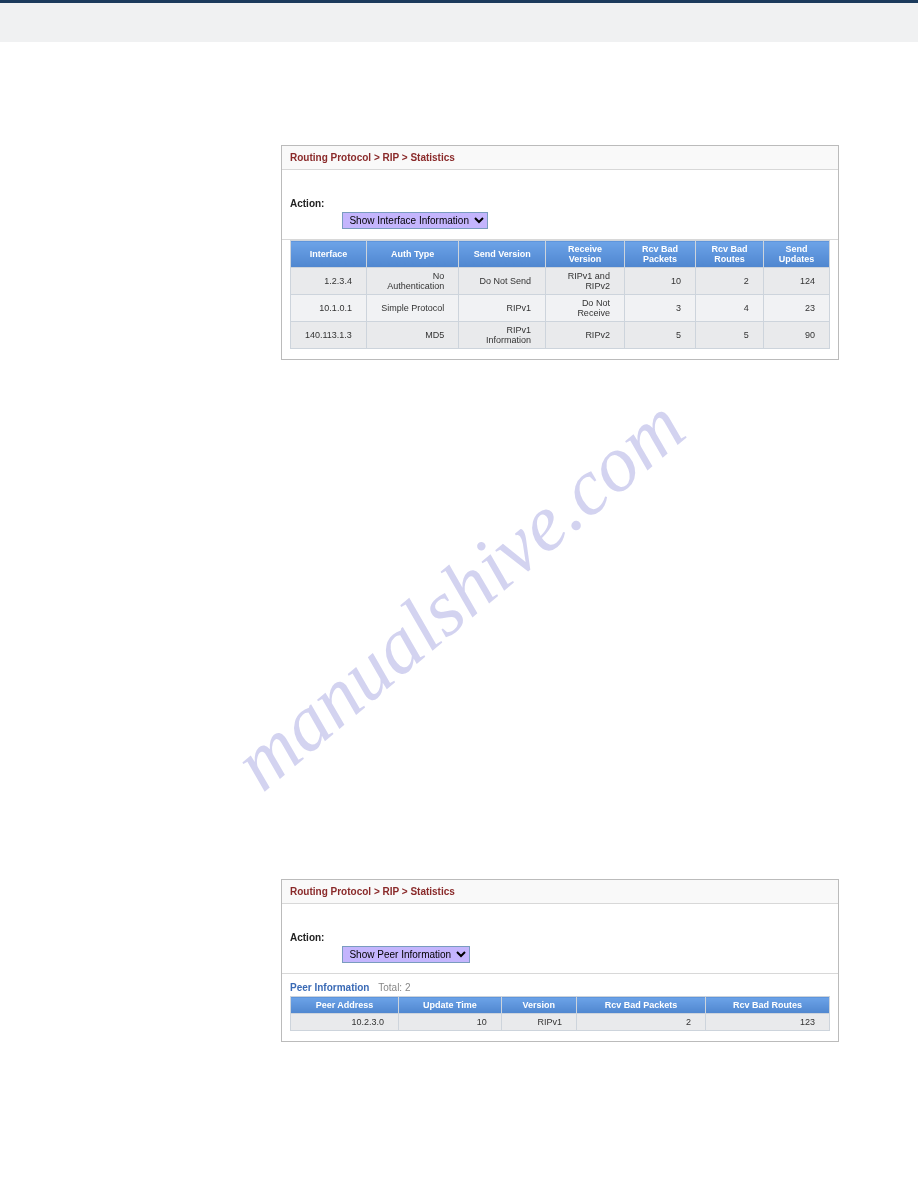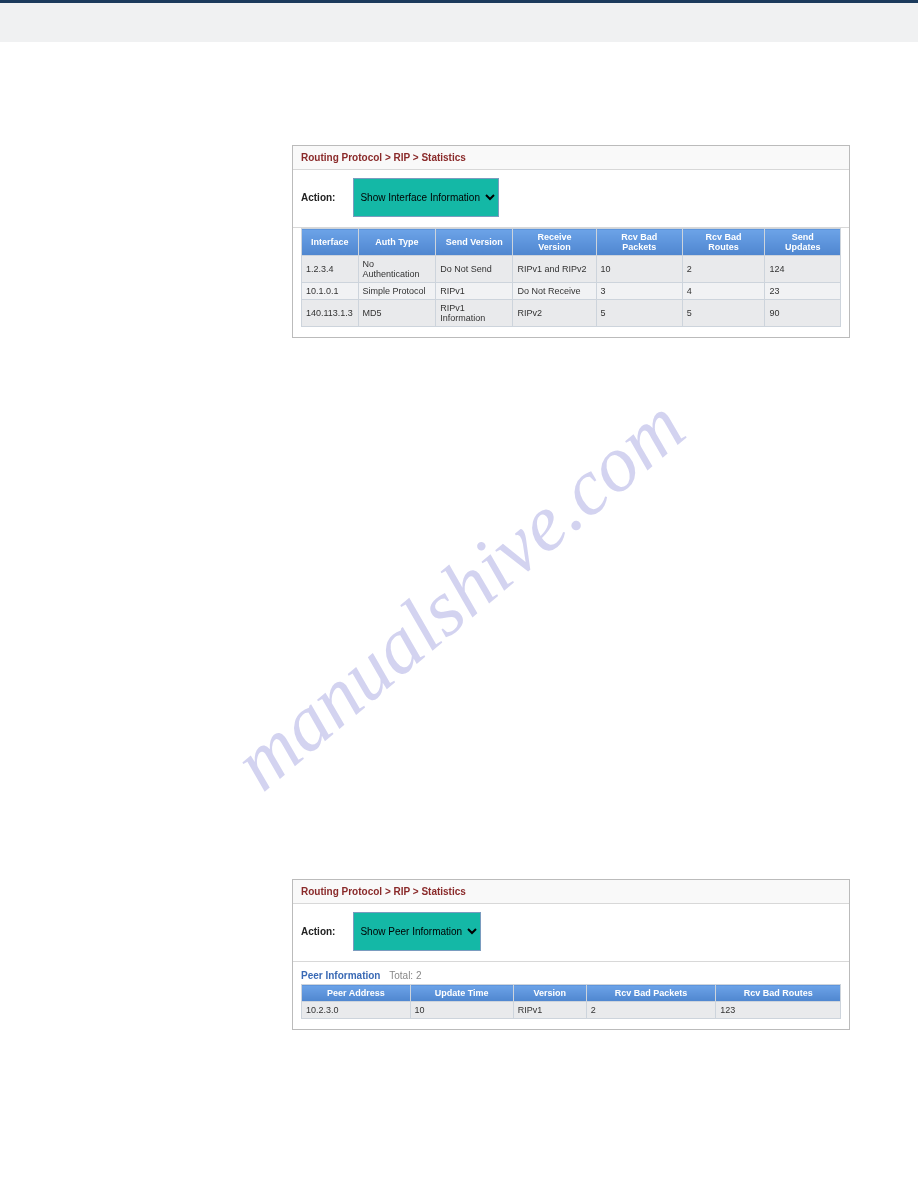--- a/index.html
+++ b/index.html
@@ -22,7 +22,7 @@
     position: absolute;
     border: 1px solid #bbb;
     background: #fff;
-    left: 292px;
+    left: 281px;
     width: 558px;
   }
   .panel-1 { top: 145px; }

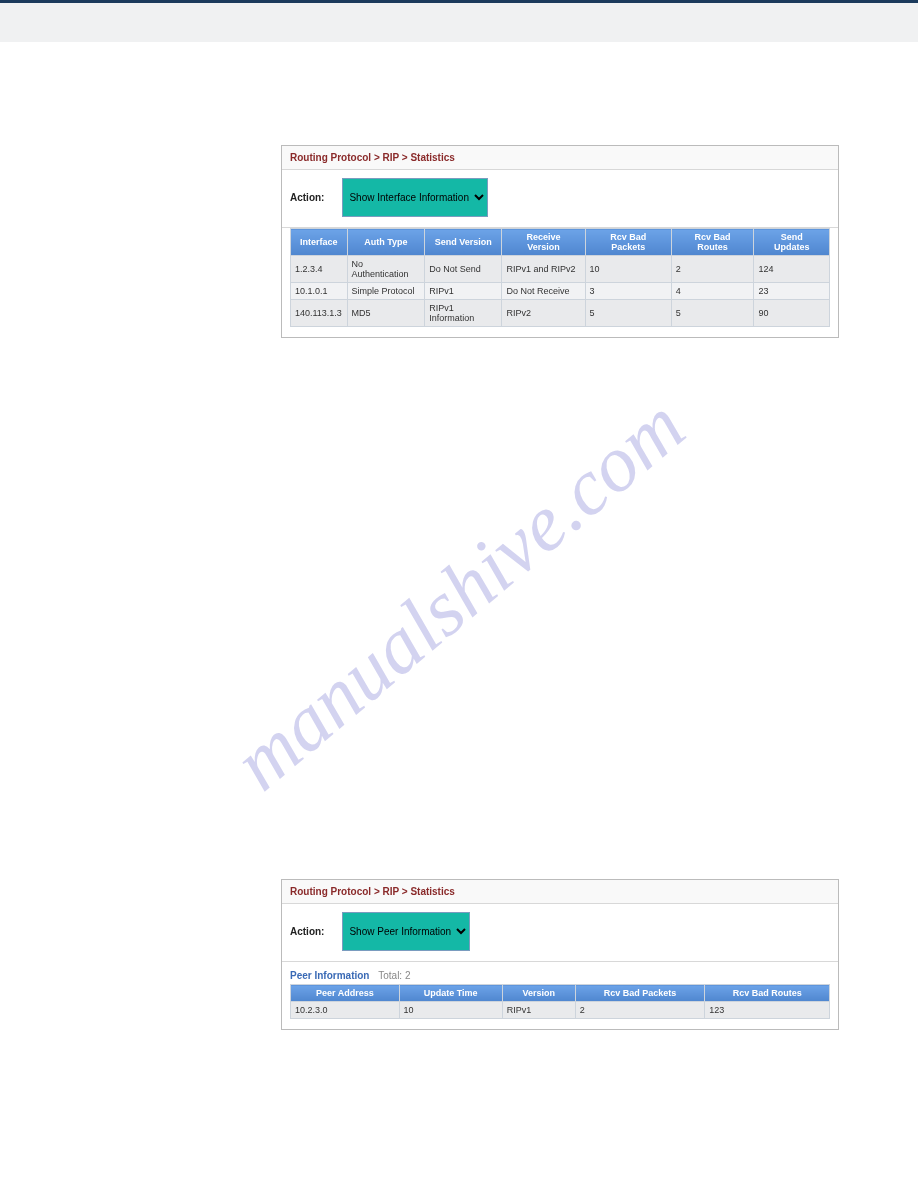--- a/index.html
+++ b/index.html
@@ -46,9 +46,10 @@
   .action-row label { font-weight: bold; color: #222; }
   .action-row select {
     font-size: 10px;
-    padding: 12px 2px;
+    padding: 1px 2px;
     border: 1px solid #7a9cbf;
-    background: #14b8a6;
+    background: #c4b5fd;
+    margin-top: 34px;
   }
   .section-title-row {
     padding: 8px 8px 3px 8px;

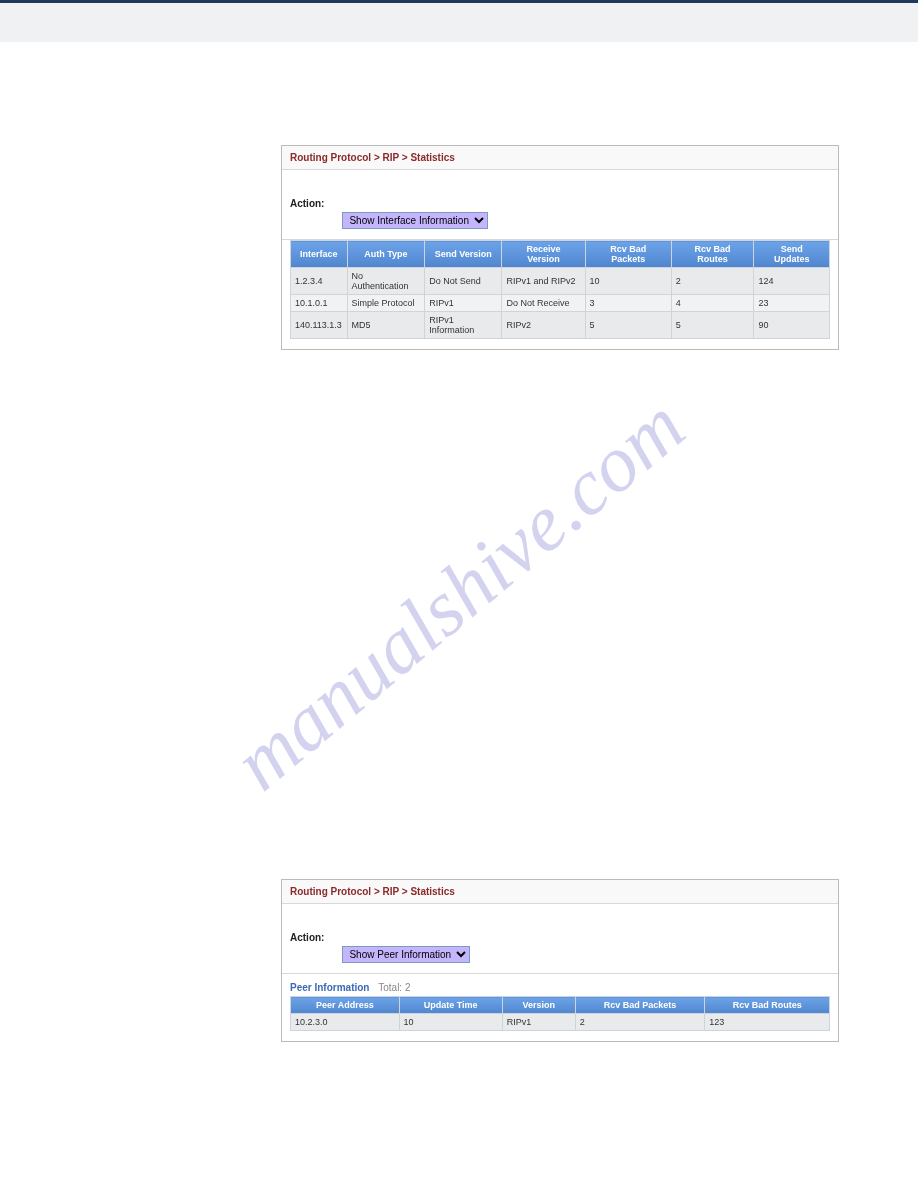--- a/index.html
+++ b/index.html
@@ -74,9 +74,9 @@
   table.data td {
     background: #e9eaec;
     color: #333;
-    padding: 3px 4px;
+    padding: 3px 14px;
     border: 1px solid #cdd4dc;
-    text-align: left;
+    text-align: right;
   }
   table.data tr:nth-child(even) td { background: #f1f2f4; }
   .watermark {

